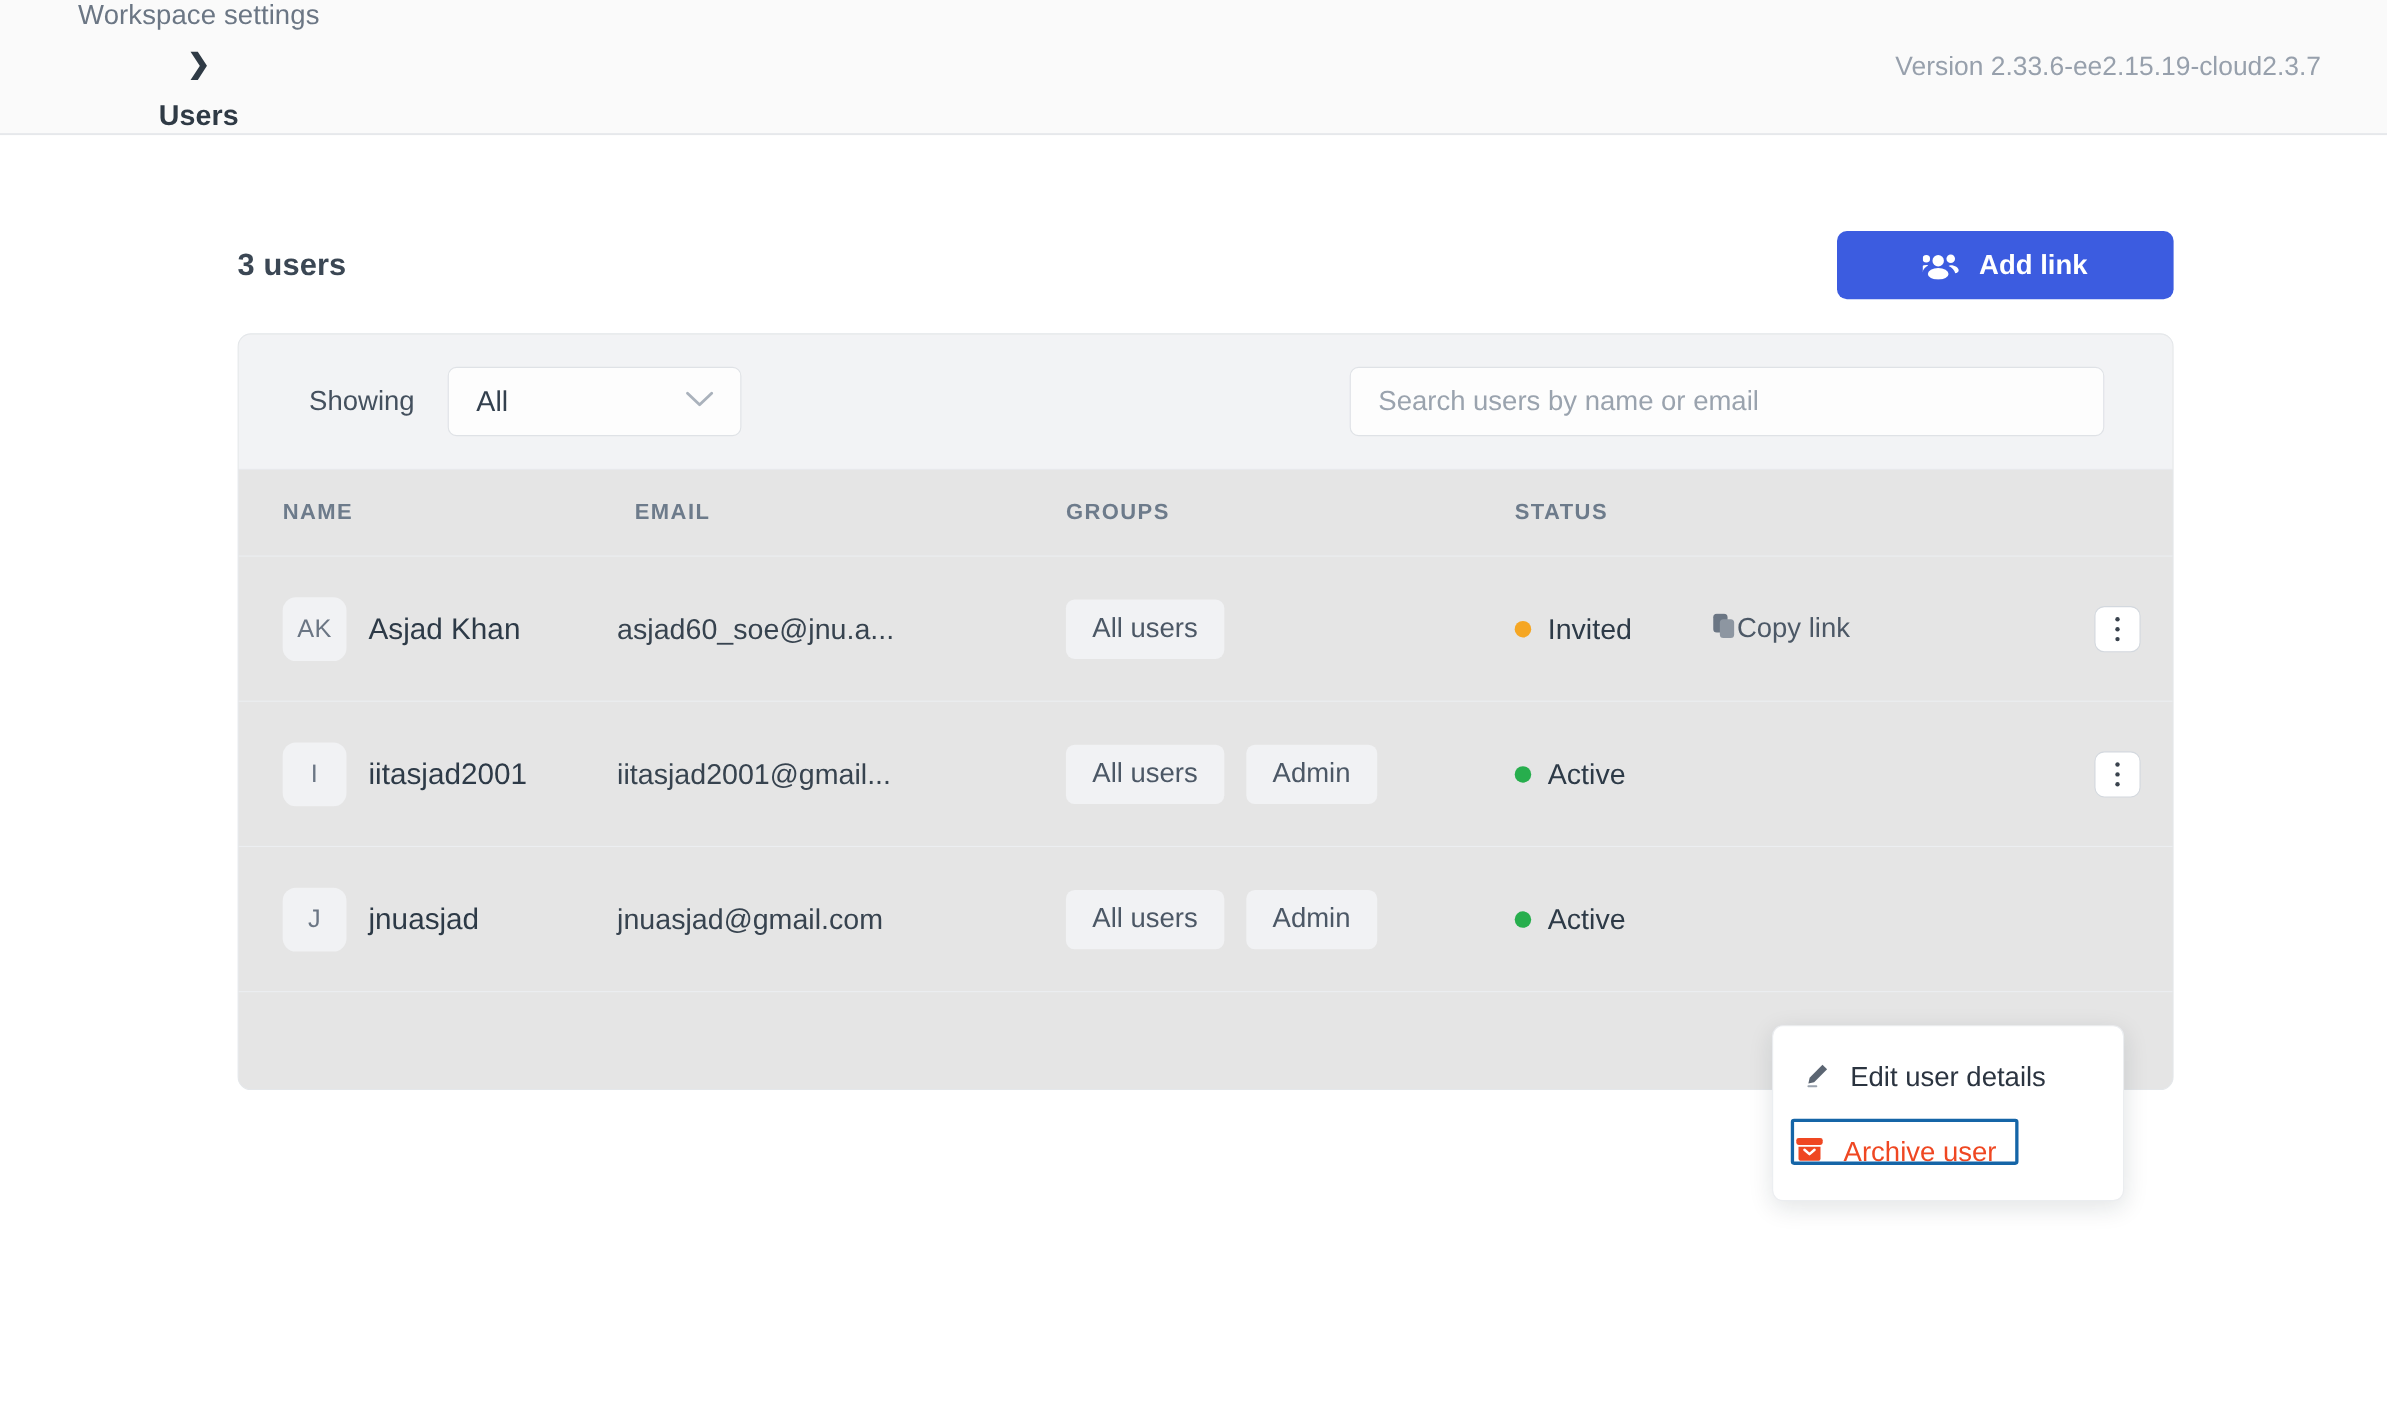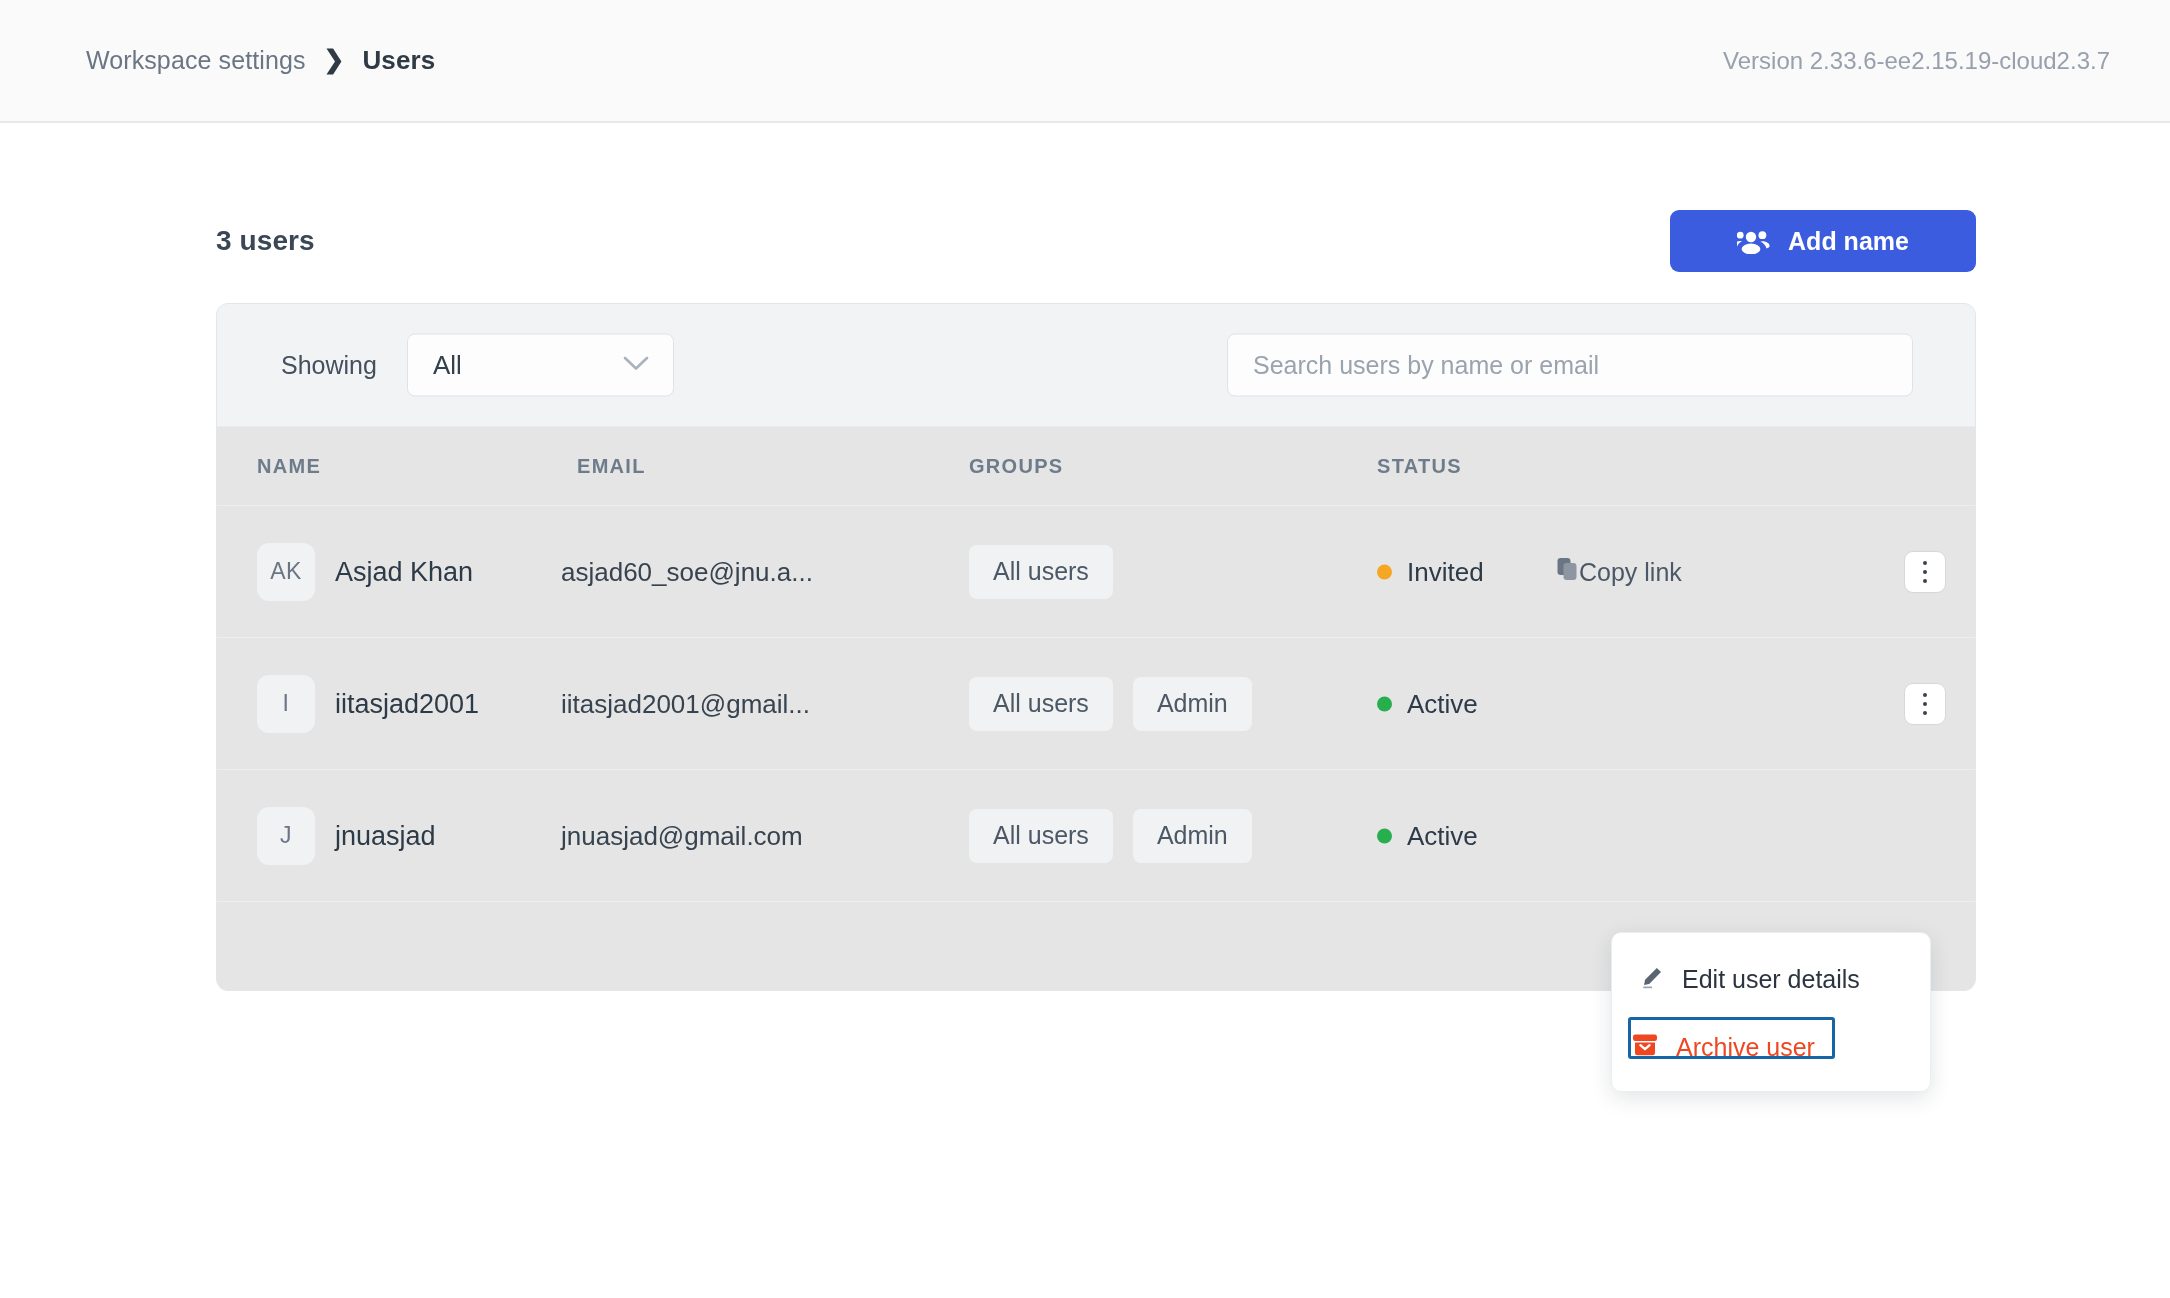--- a/index.html
+++ b/index.html
@@ -19,8 +19,8 @@
     display: flex; align-items: center;
   }
   .breadcrumb {
-    position: absolute; left: 86px; top: 0; height: 121px;
-    display: flex; align-items: center; gap: 18px;
+    position: absolute; left: 71px; top: 0; height: 121px;
+    display: flex; align-items: center; gap: 18px; flex-direction: column;
   }
   .crumb-parent {
     font-size: 25px; color: #6b7684; letter-spacing: .1px;

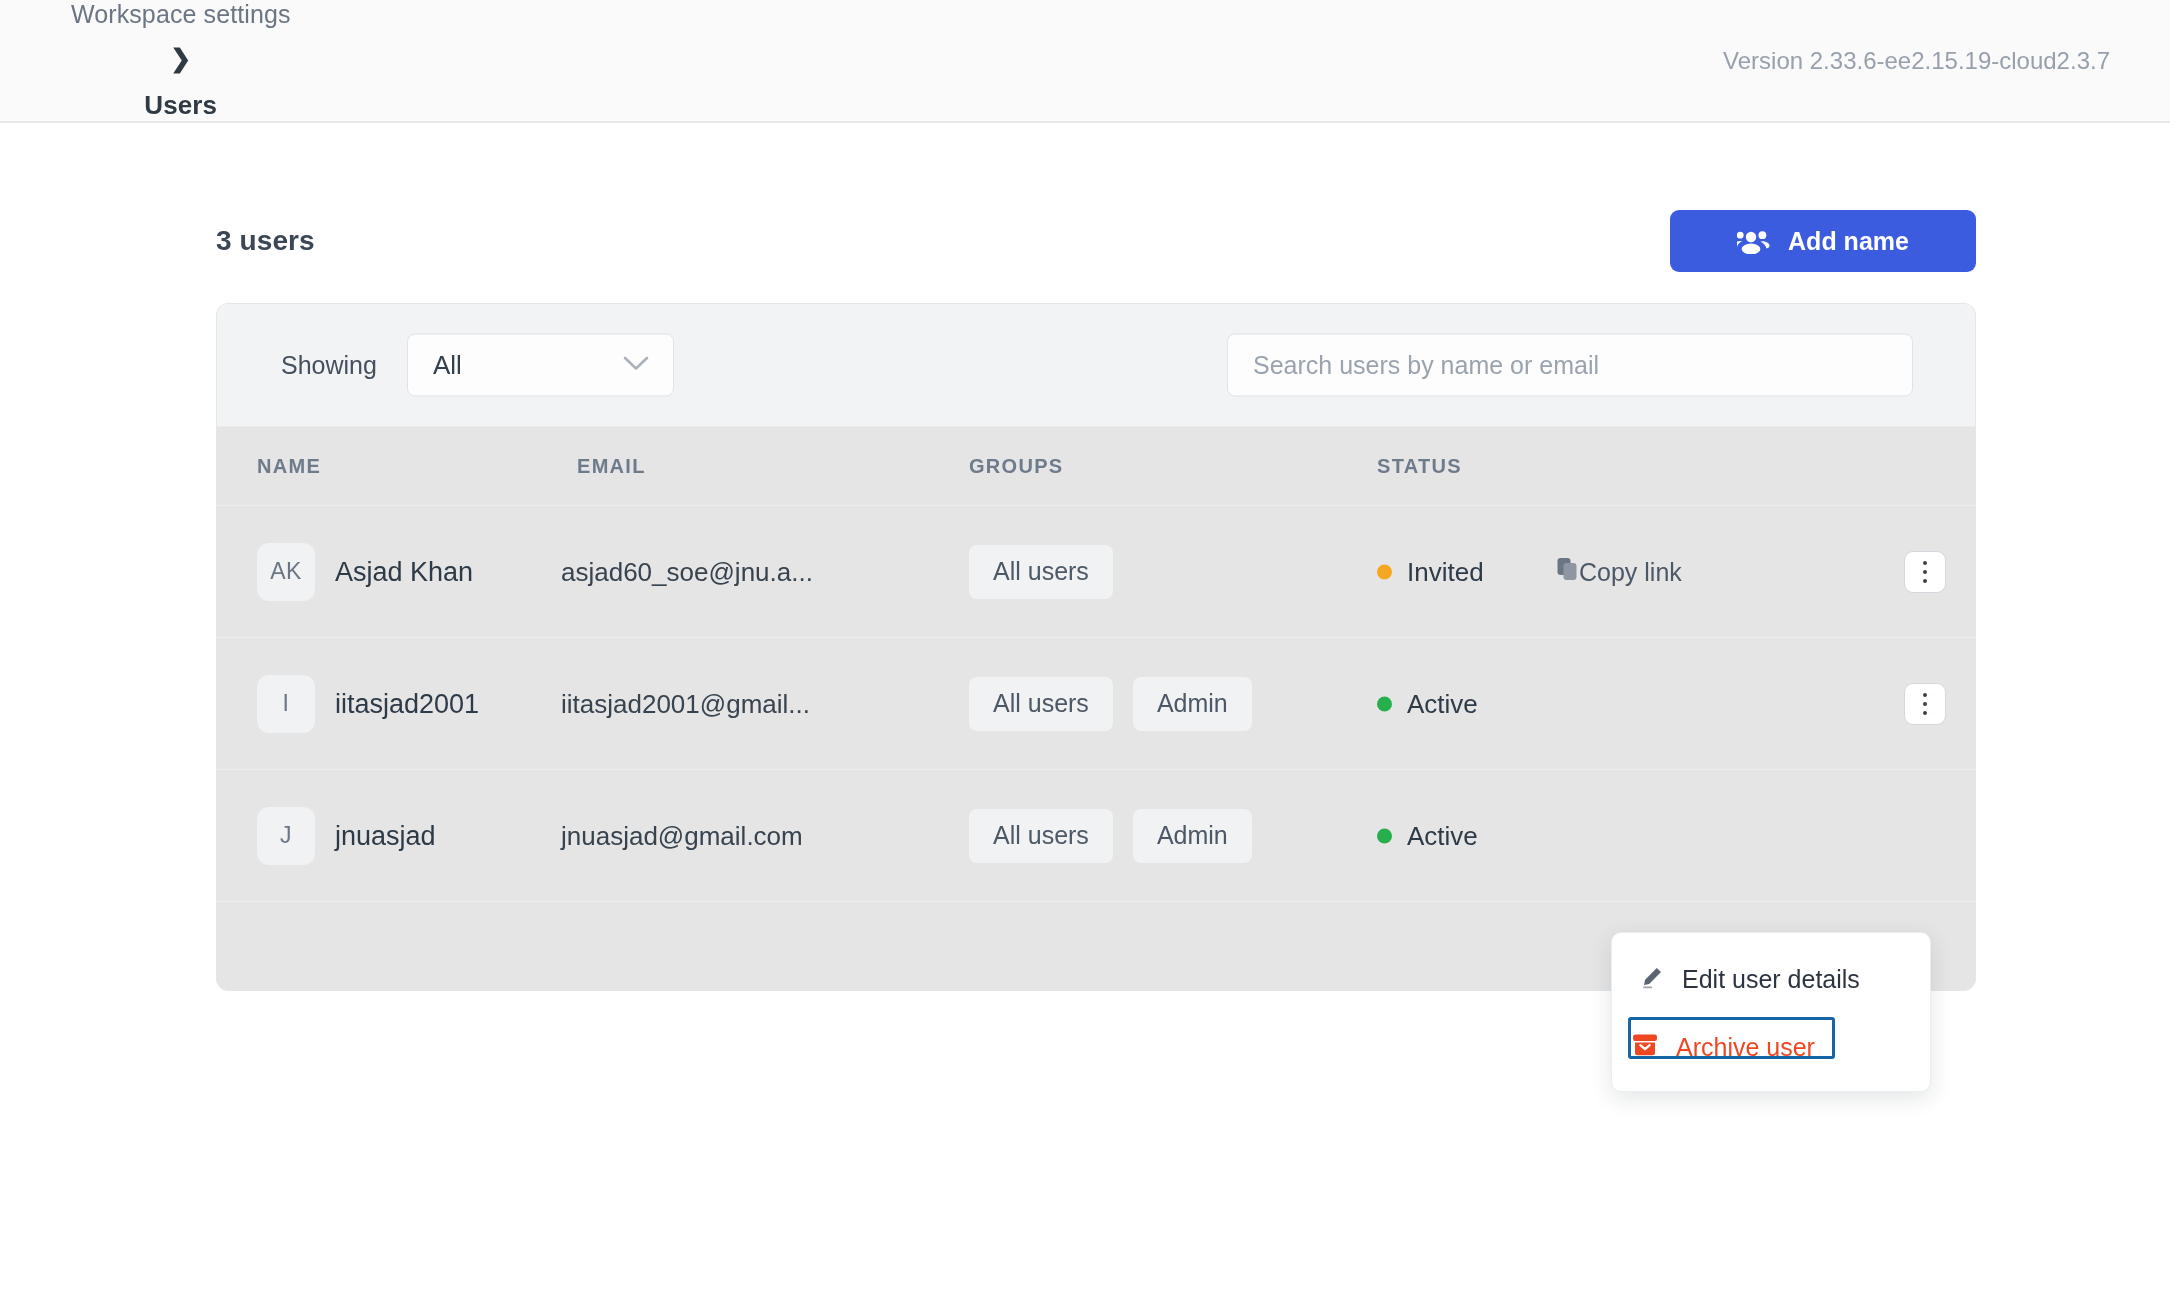--- a/index.html
+++ b/index.html
@@ -222,7 +222,7 @@
           <path d="M3.2 12.9c.6 0 1.2.1 1.7.4-2.6 1.2-4.5 3.4-5.1 6.1-1.6-.4-2.6-1.3-2.6-2.4 0-2.3 2.7-4.1 6-4.1z"></path>
         </svg>
       </span>
-      <span>Add name</span>
+      <span>Add link</span>
     </button>
   </div>
 

